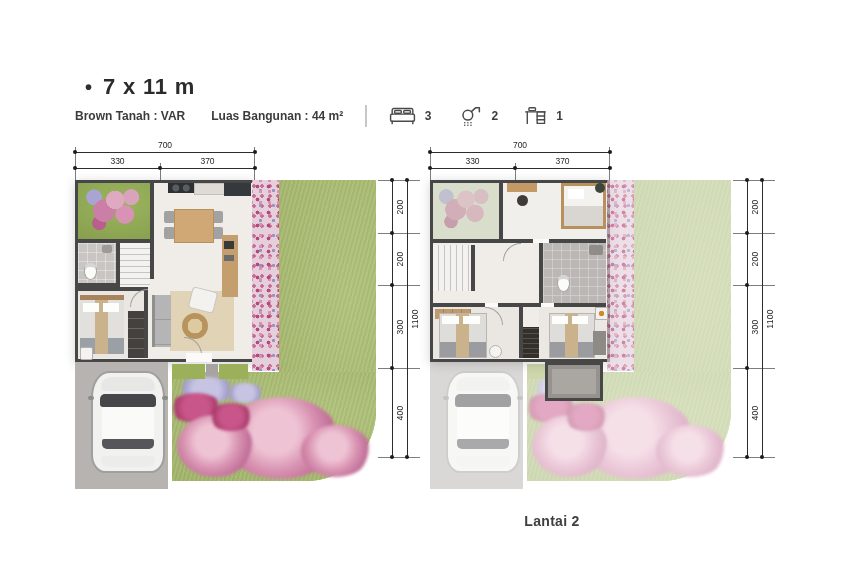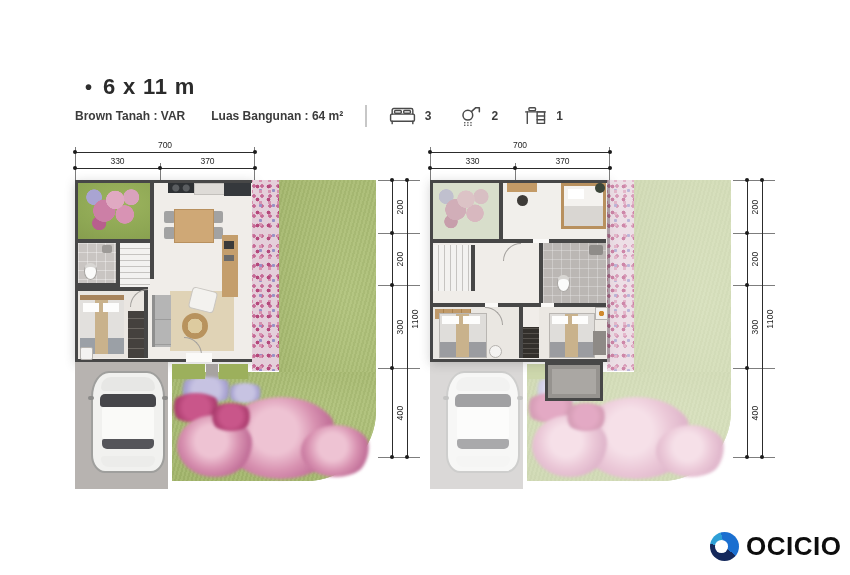--- a/index.html
+++ b/index.html
@@ -98,7 +98,7 @@
 
   <div class="title-row">
     <span class="title-bullet">•</span>
-    <span class="title-size">6 x 11 m</span>
+    <span class="title-size">7 x 11 m</span>
   </div>
 
   <div class="specs-row">

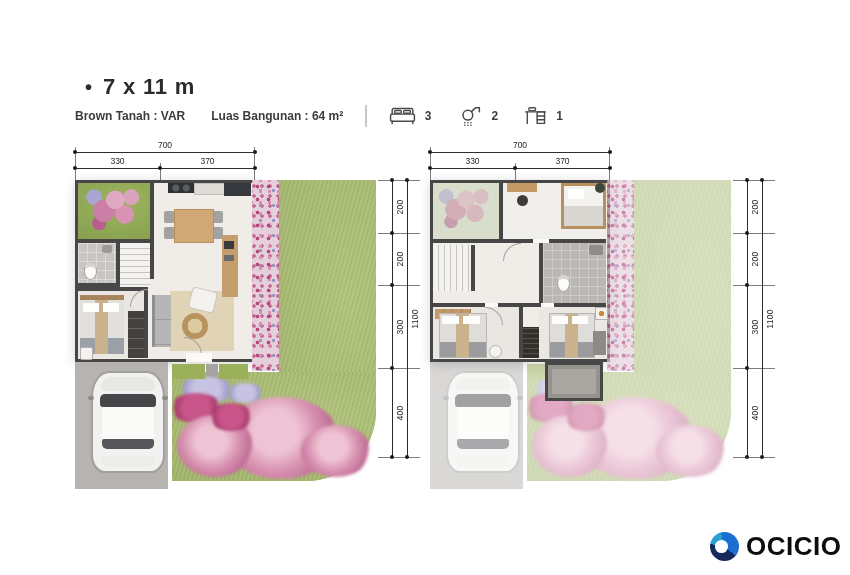--- a/index.html
+++ b/index.html
@@ -103,7 +103,7 @@
 
   <div class="specs-row">
     <span class="spec-text">Brown Tanah : VAR</span>
-    <span class="spec-text" style="margin-left:26px">Luas Bangunan : 64 m²</span>
+    <span class="spec-text" style="margin-left:26px">Luas Bangunan : 44 m²</span>
     <span class="spec-sep"></span>
     <span class="spec-icon">
       <svg width="27" height="21" viewBox="0 0 34 26" fill="none" stroke="#4a4a4a" stroke-width="1.8" stroke-linejoin="round" stroke-linecap="round">

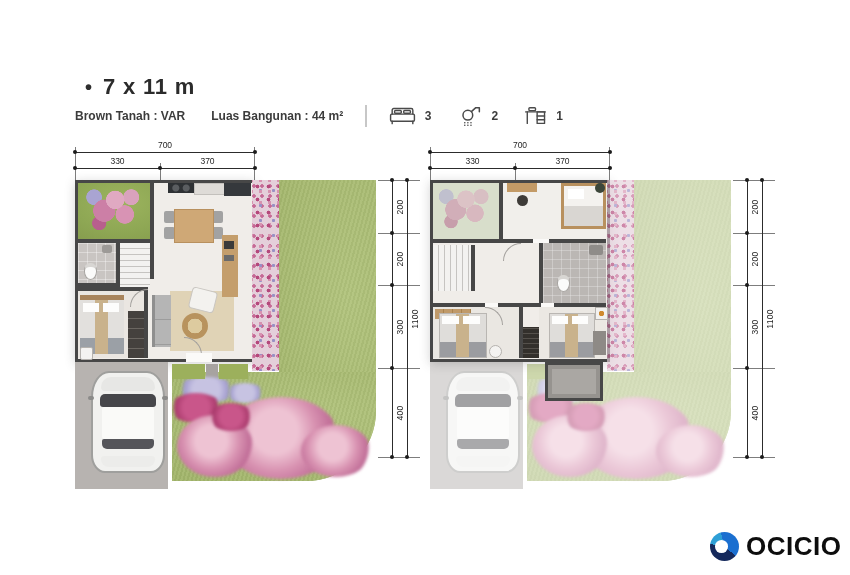--- a/index.html
+++ b/index.html
@@ -354,6 +354,7 @@
     </div>
   </div>
 
+  <div class="plan-label" style="left:477px;top:513px;width:150px">Lantai 2</div>
 
   <div class="logo">
     <span class="logo-mark"></span>

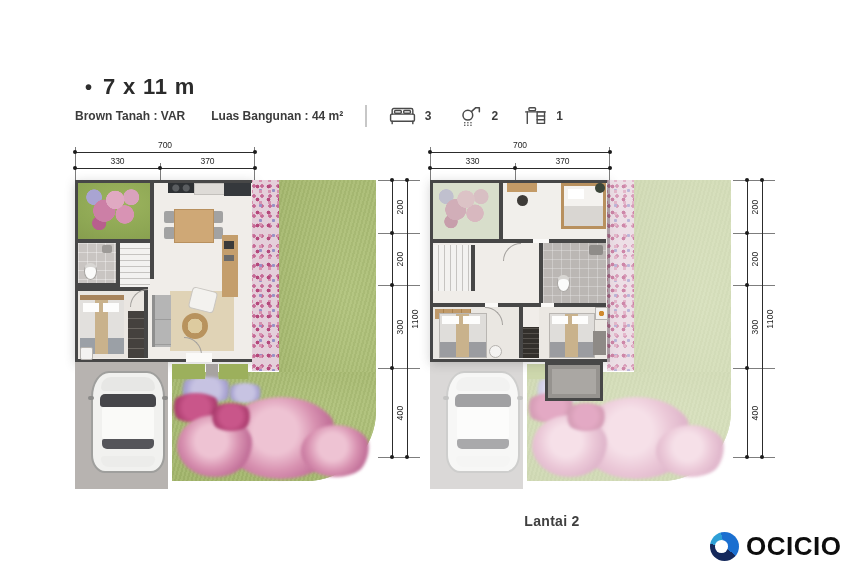--- a/index.html
+++ b/index.html
@@ -356,10 +356,6 @@
 
   <div class="plan-label" style="left:477px;top:513px;width:150px">Lantai 2</div>
 
-  <div class="logo">
-    <span class="logo-mark"></span>
-    <span class="logo-text">OCICIO</span>
-  </div>
 
 </div>
 

